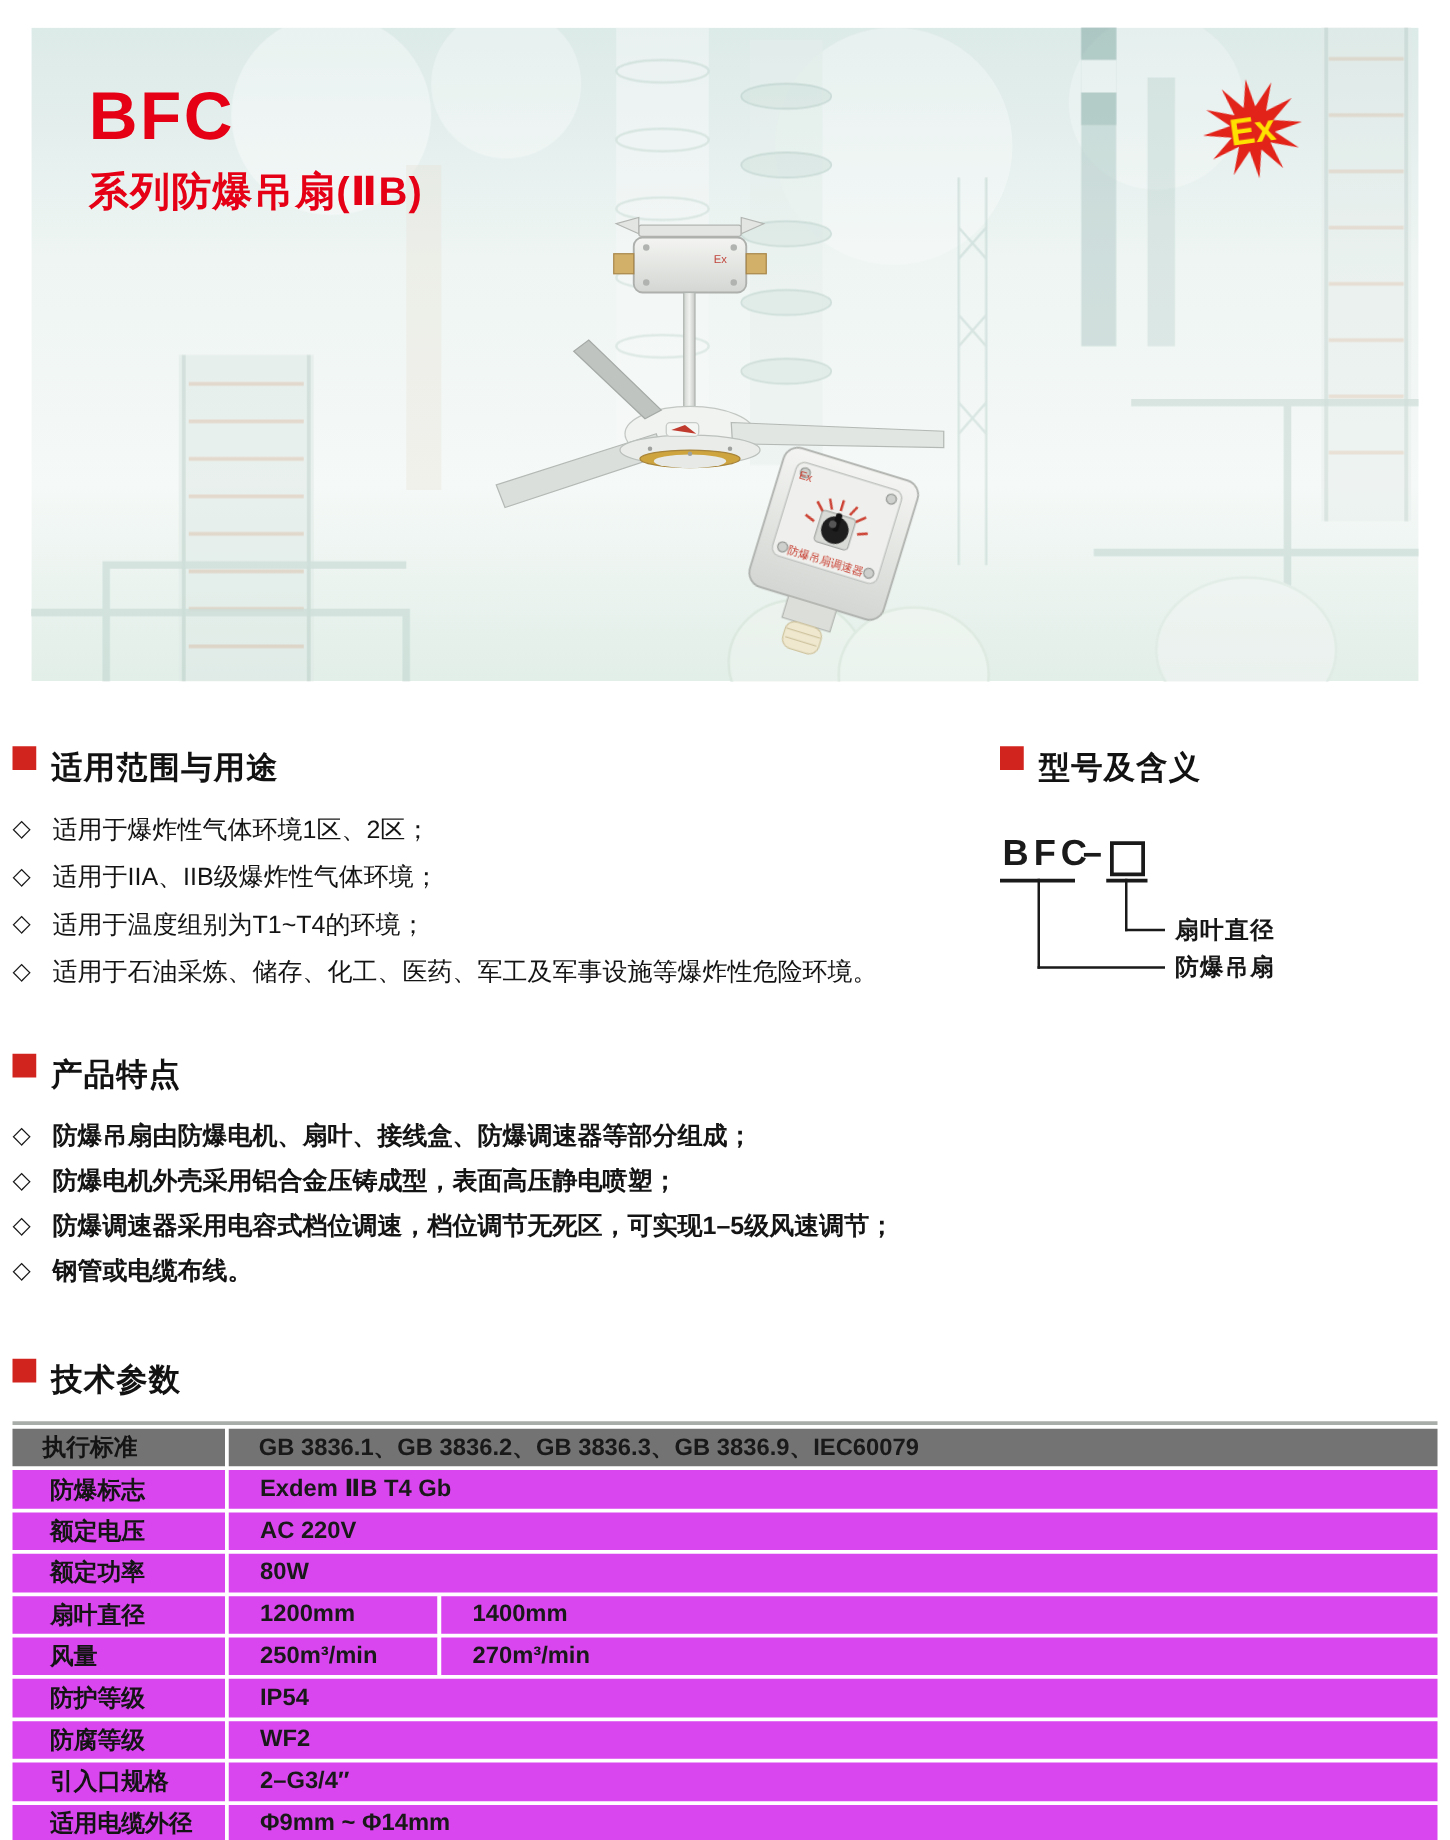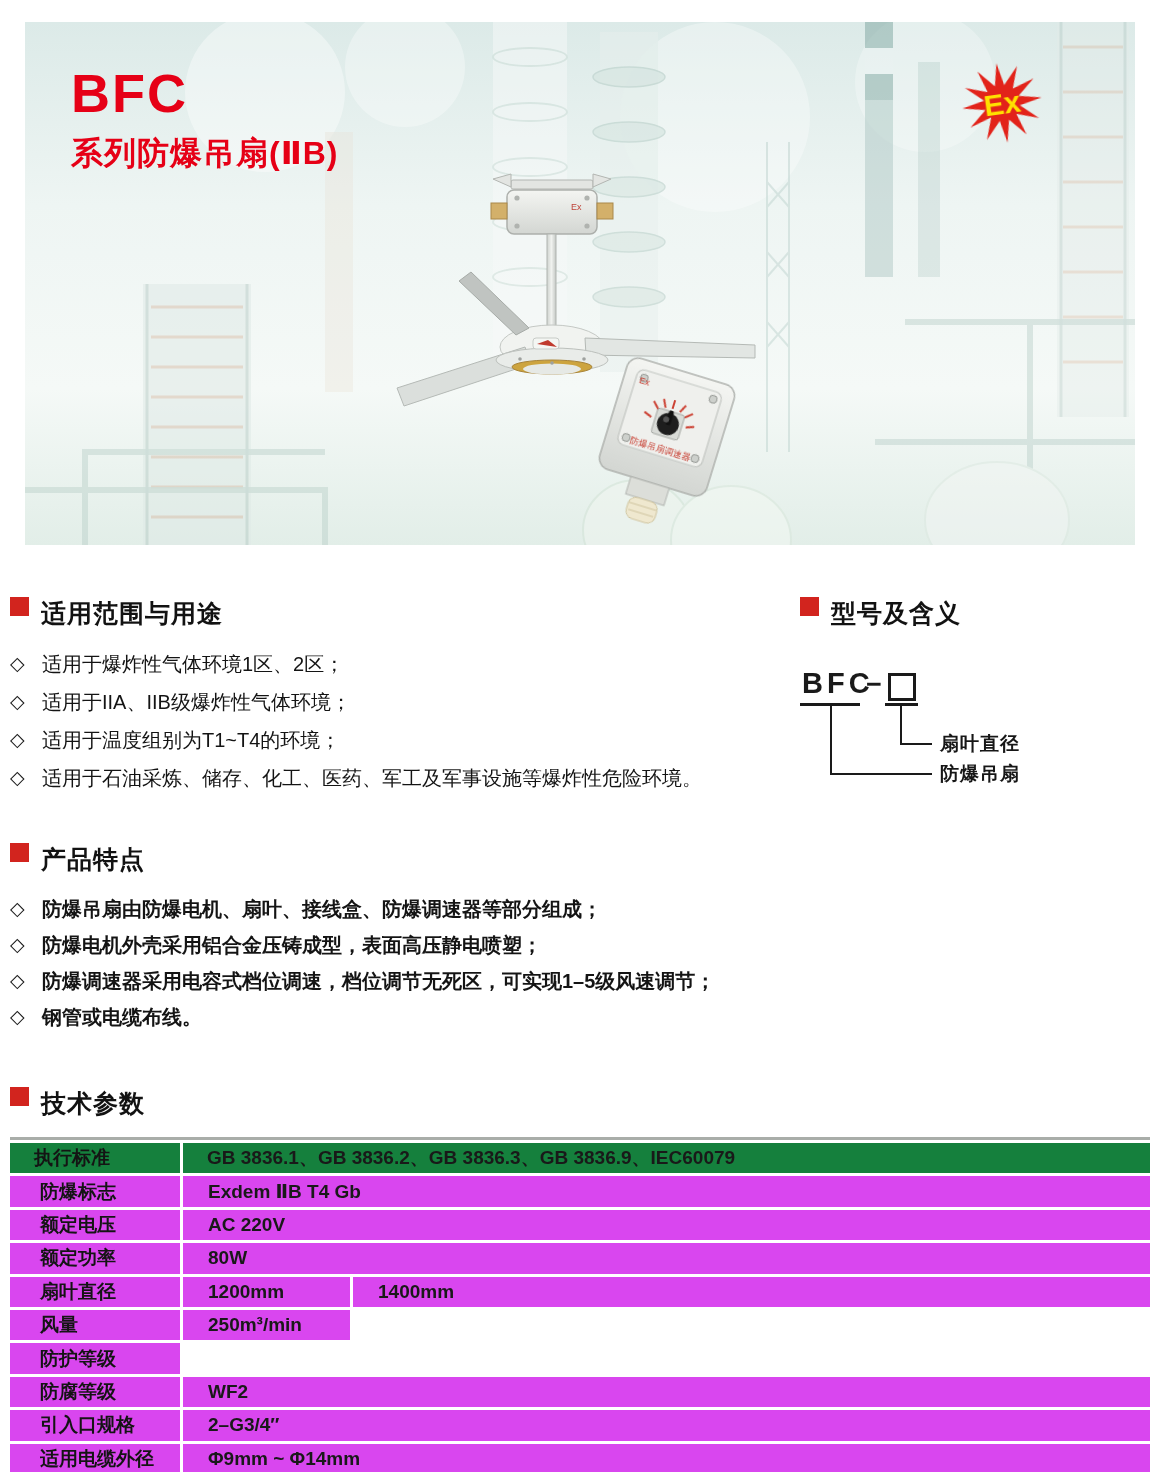--- a/index.html
+++ b/index.html
@@ -50,7 +50,7 @@
   .spec-table{margin-top:20px;border-top:3px solid #a9ada9;}
   .spec-row{display:flex;height:30.4px;margin-top:3px;font-size:19px;}
   .spec-row .cell{display:flex;align-items:center;box-sizing:border-box;background:#d946ef;height:100%;}
-  .spec-row.first .cell{background:#15803d;padding-left:24px;}
+  .spec-row.first .cell{background:#737373;padding-left:24px;}
   .spec-label{width:170px;padding-left:30px;font-weight:bold;color:#141414;flex:0 0 auto;}
   .gap{width:3px;flex:0 0 auto;background:#fff;height:100%;}
   .spec-value{flex:1;padding-left:25px;color:#191919;font-weight:bold;}

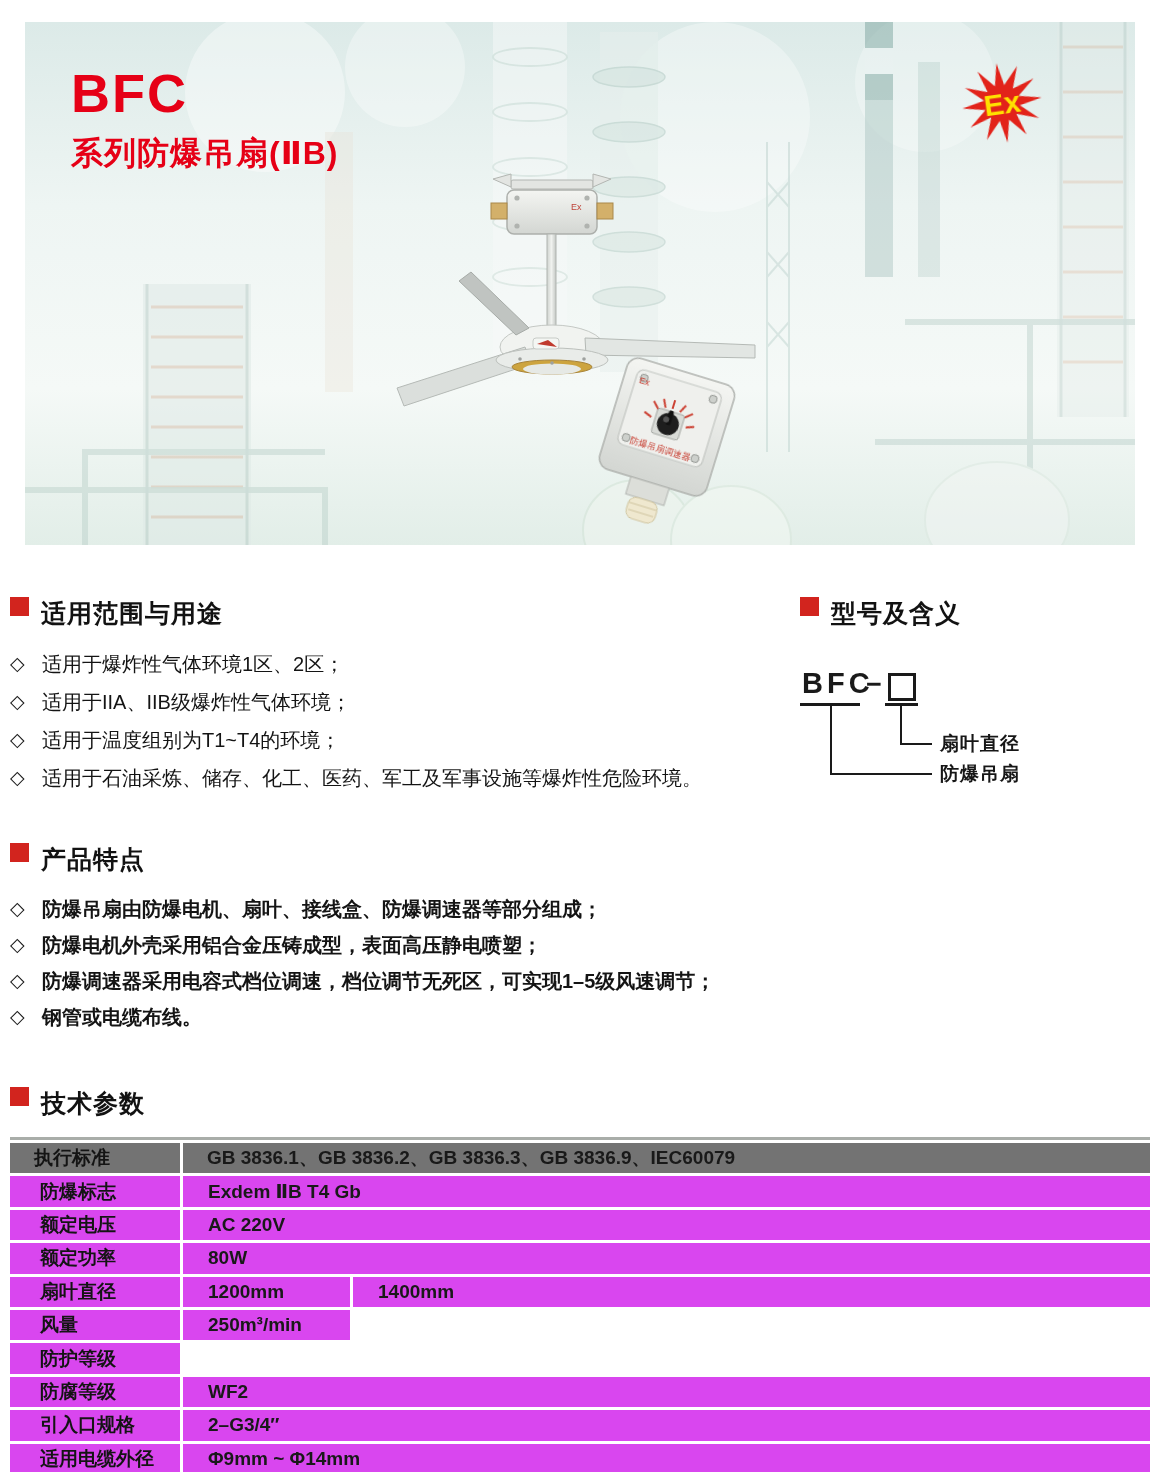--- a/index.html
+++ b/index.html
@@ -347,6 +347,7 @@
           <div class="gap"></div>
         <div class="cell spec-value v1">250m³/min</div>
           <div class="gap"></div>
+        <div class="cell spec-value v2">270m³/min</div>
       </div>
       <div class="spec-row">
         <div class="cell spec-label">防护等级</div>

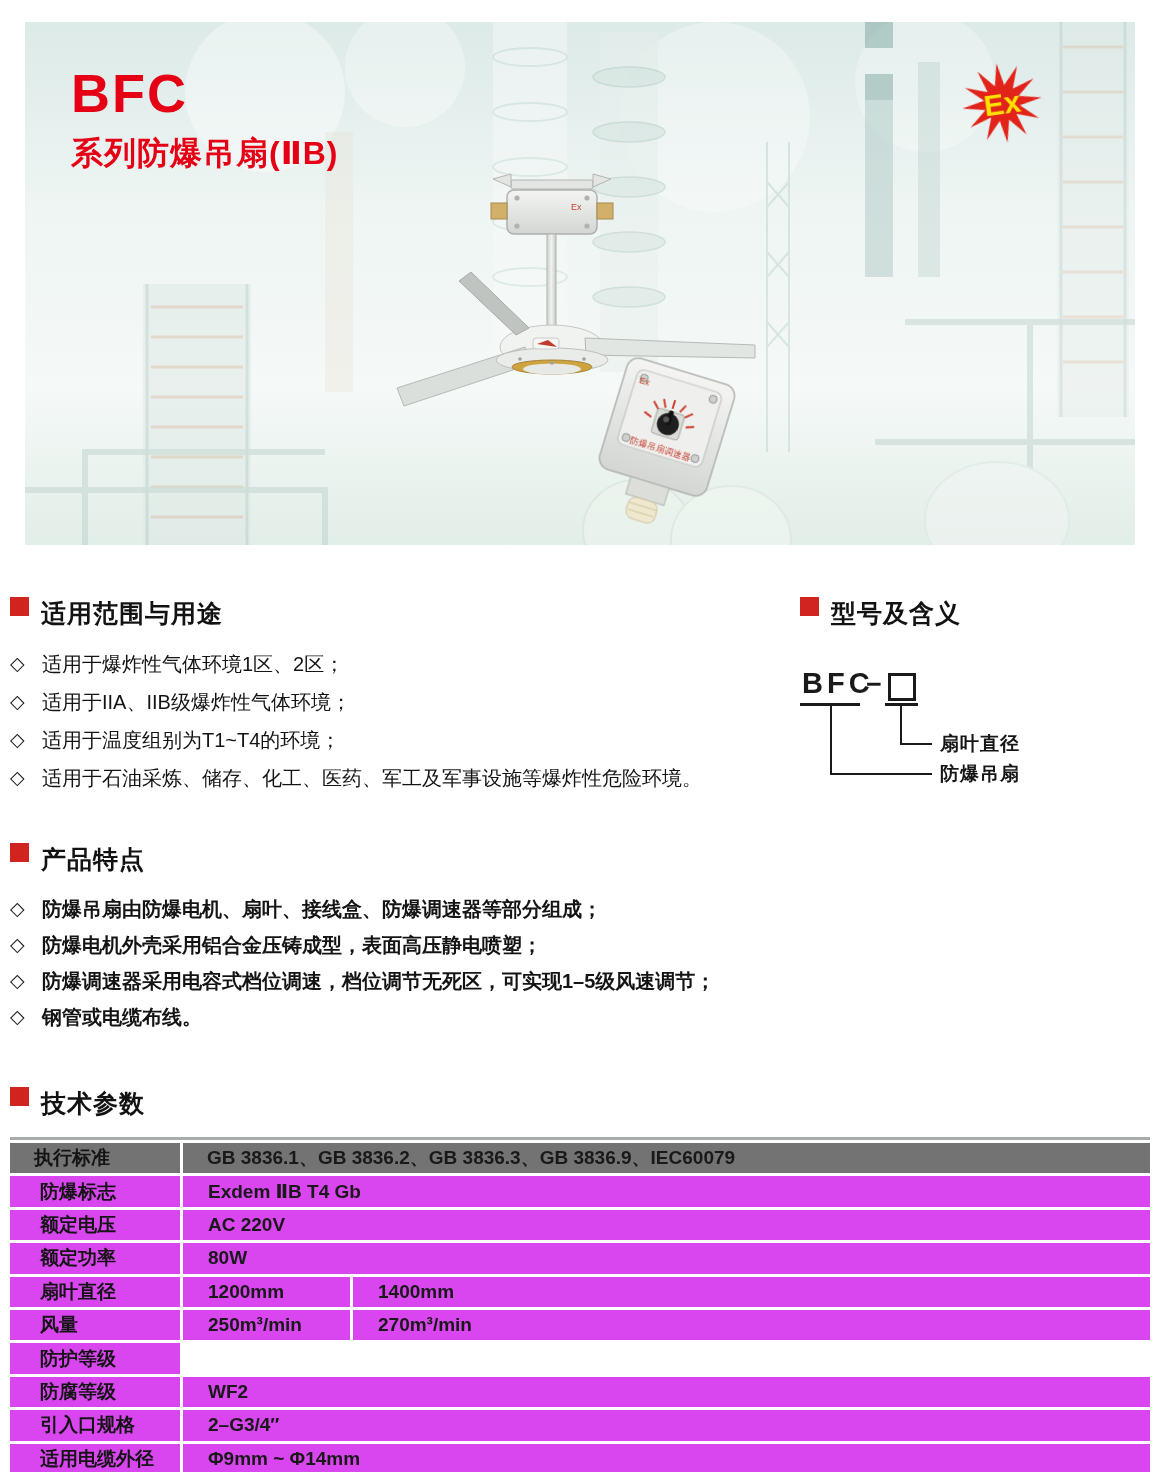--- a/index.html
+++ b/index.html
@@ -352,6 +352,7 @@
       <div class="spec-row">
         <div class="cell spec-label">防护等级</div>
           <div class="gap"></div>
+        <div class="cell spec-value">IP54</div>
       </div>
       <div class="spec-row">
         <div class="cell spec-label">防腐等级</div>

